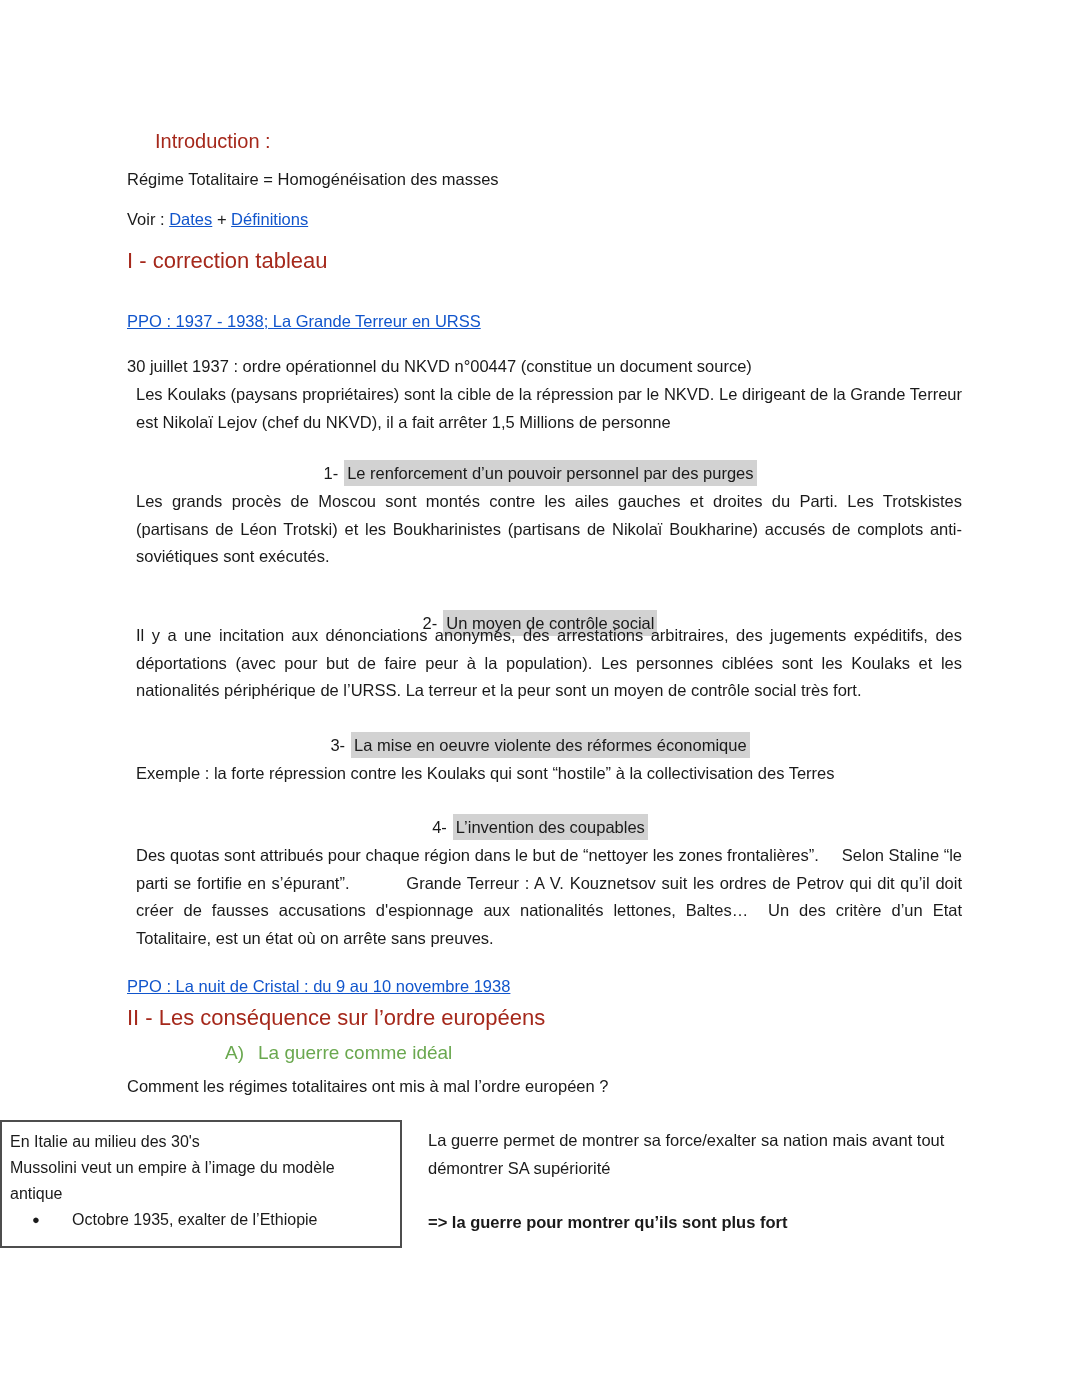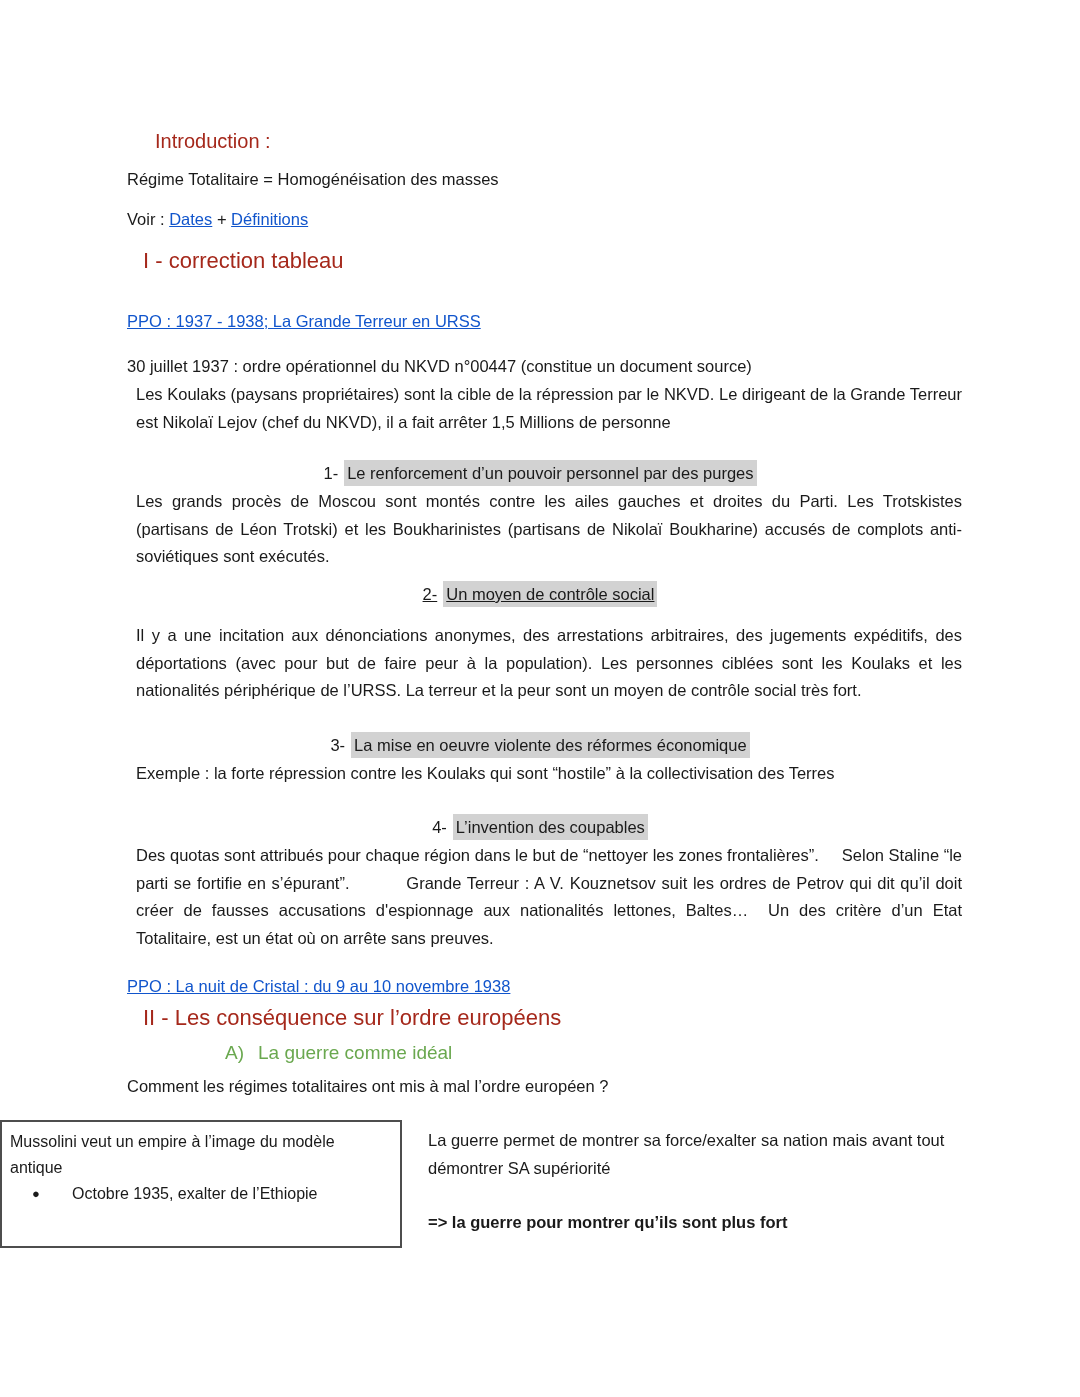--- a/index.html
+++ b/index.html
@@ -19,7 +19,7 @@
 
   .h-red { color:var(--heading-red, #a5281b); font-weight:400; }
   .h-intro { font-size:20px; top:130px;margin-left:28px; }
-  .h-main { font-size:22px;margin-left:16px; }
+  .h-main { font-size:22px; }
   .h1-pos { top:248px; }
   .h2-pos { top:1005px; }
   .h-green { color:var(--heading-green, #6aa84f); font-weight:400; font-size:19px; top:1042px; left:225px; }

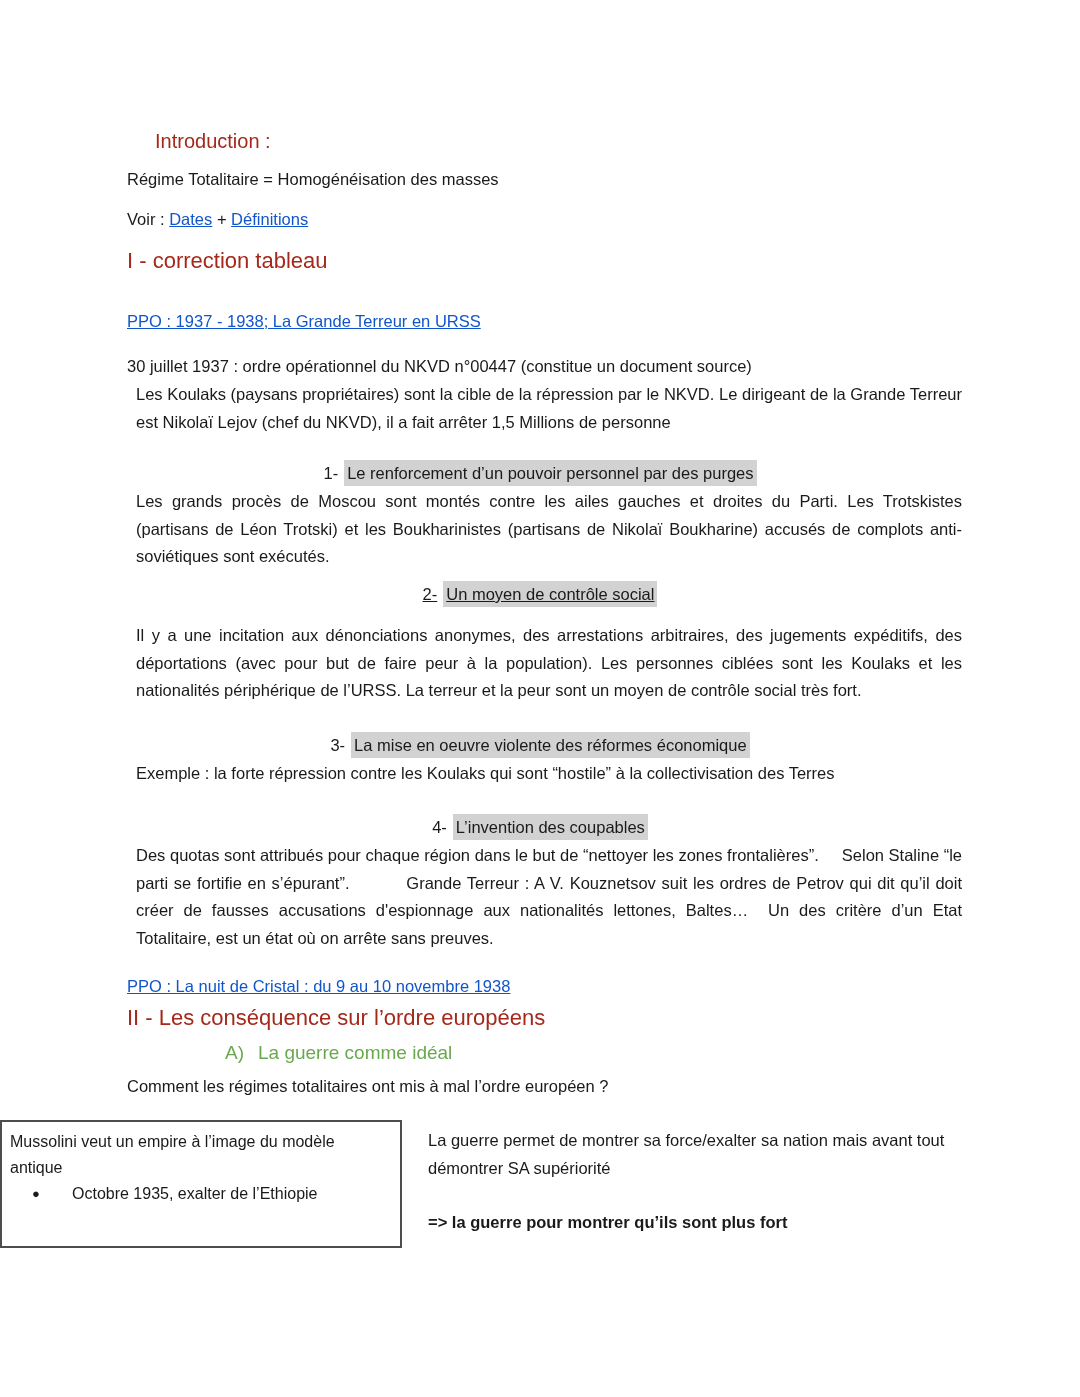--- a/index.html
+++ b/index.html
@@ -49,7 +49,7 @@
   .subhead .hl { background:var(--highlight-gray, #d2d2d2); padding:4px 3px; }
   .sub1-head { top:460px; }
   .sub1-para { top:488px; }
-  .sub2-head { top:581px;text-decoration:underline; }
+  .sub2-head { top:610px; }
   .sub2-para { top:622px; }
   .sub3-head { top:732px; }
   .sub3-para { top:760px; text-align:left; }

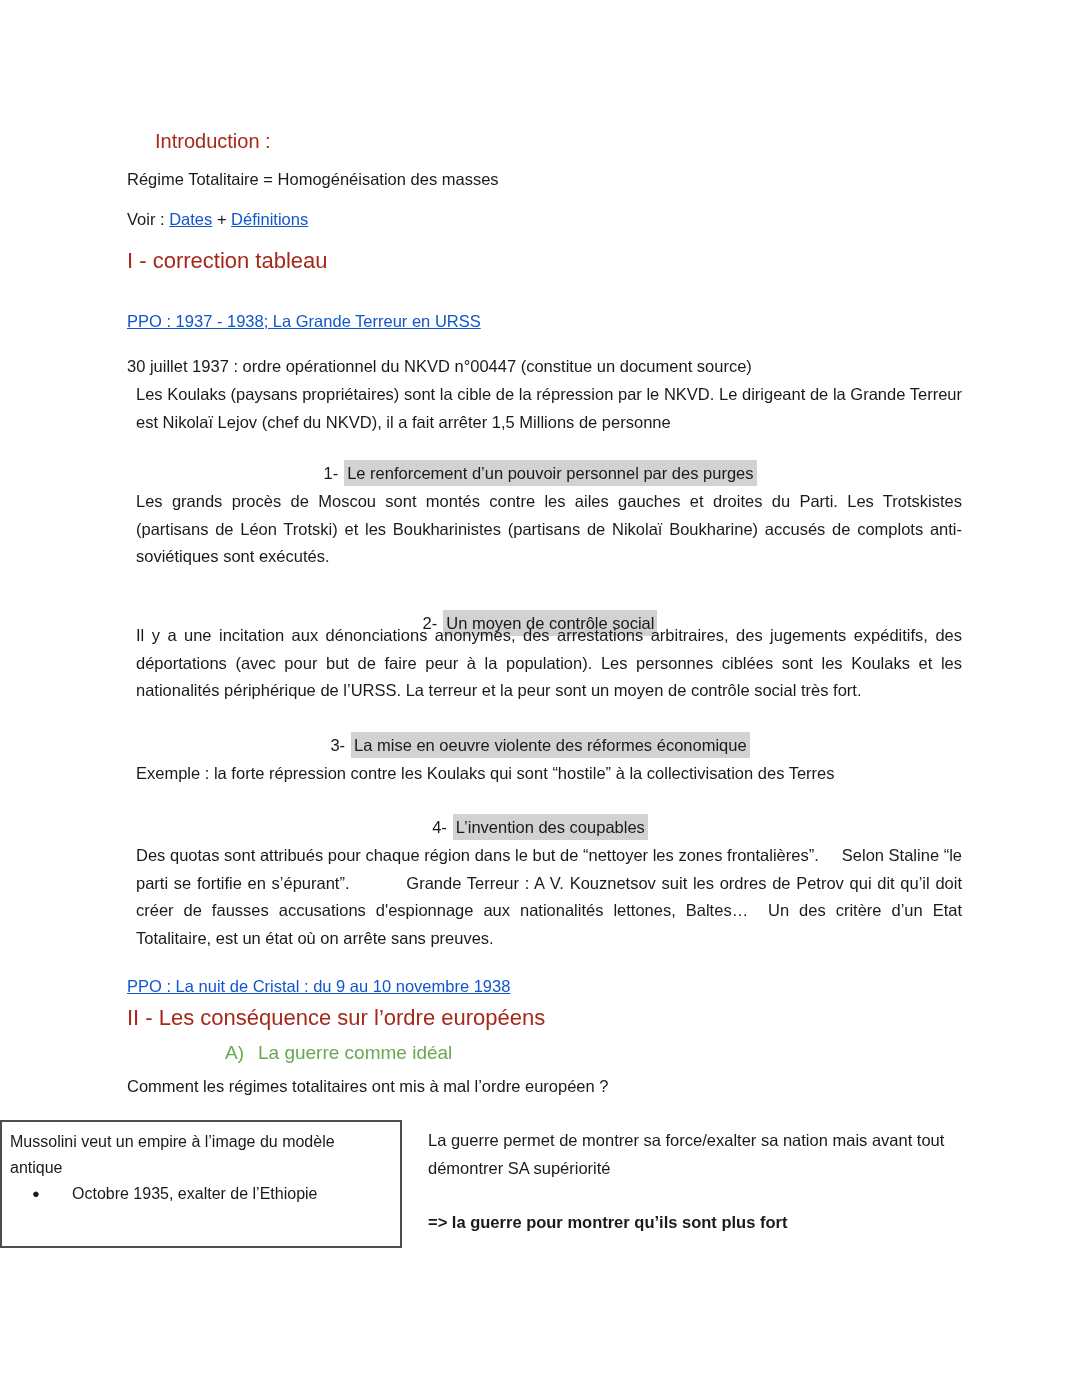--- a/index.html
+++ b/index.html
@@ -112,6 +112,7 @@
   <p class="abs content-left body-text p-question">Comment les régimes totalitaires ont mis à mal l’ordre européen ?</p>
 
   <div class="abs note-box">
+    <div>En Italie au milieu des 30's</div>
     <div>Mussolini veut un empire à l’image du modèle antique</div>
     <div class="bullet-row">
       <span class="bullet-glyph">●</span>

